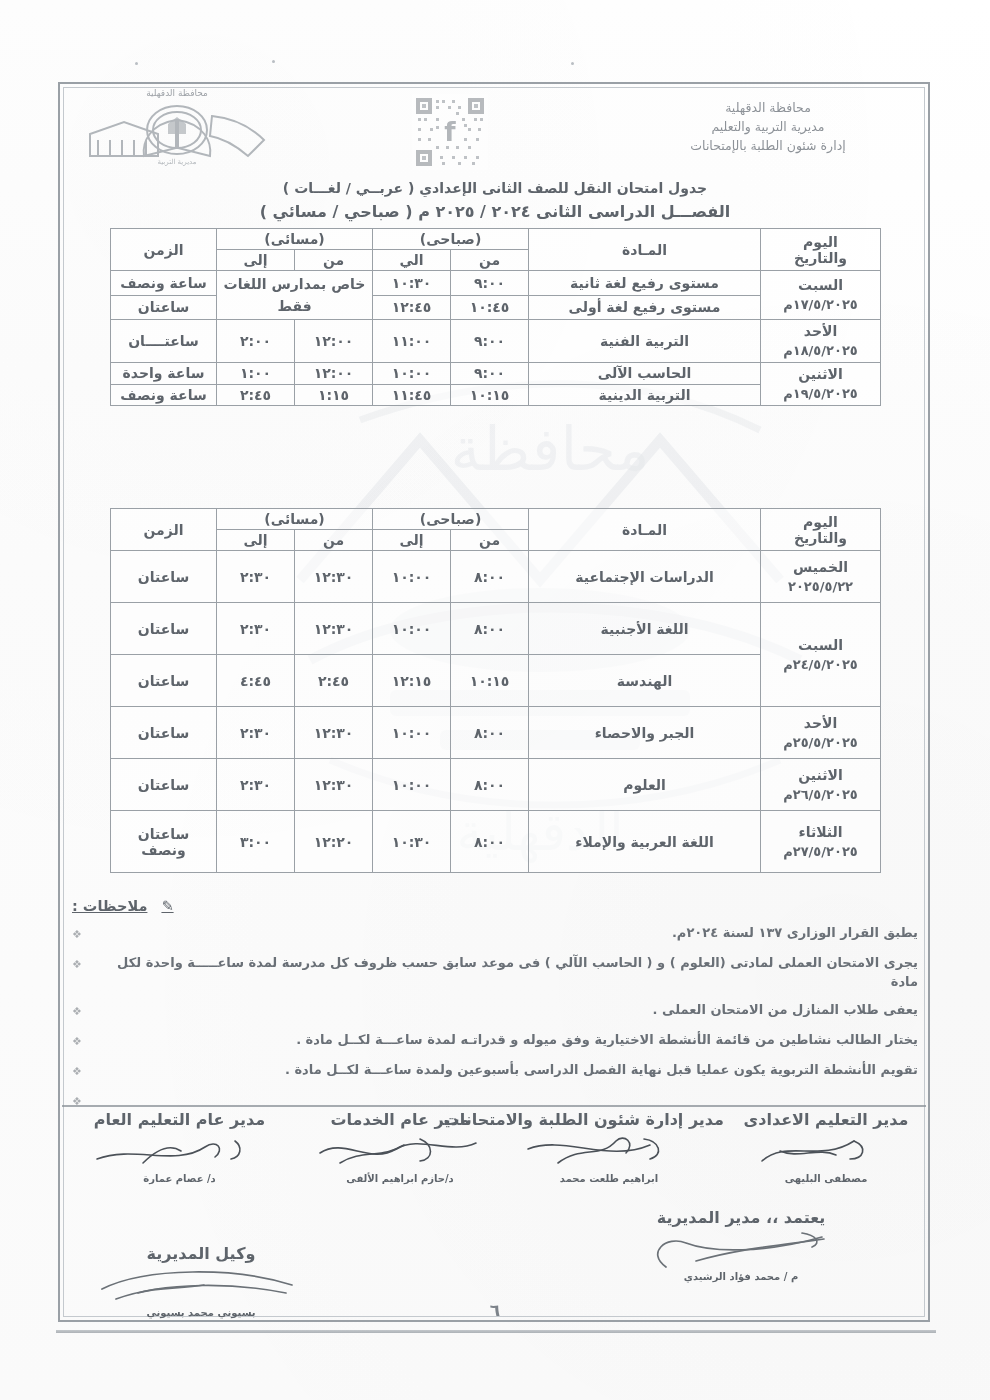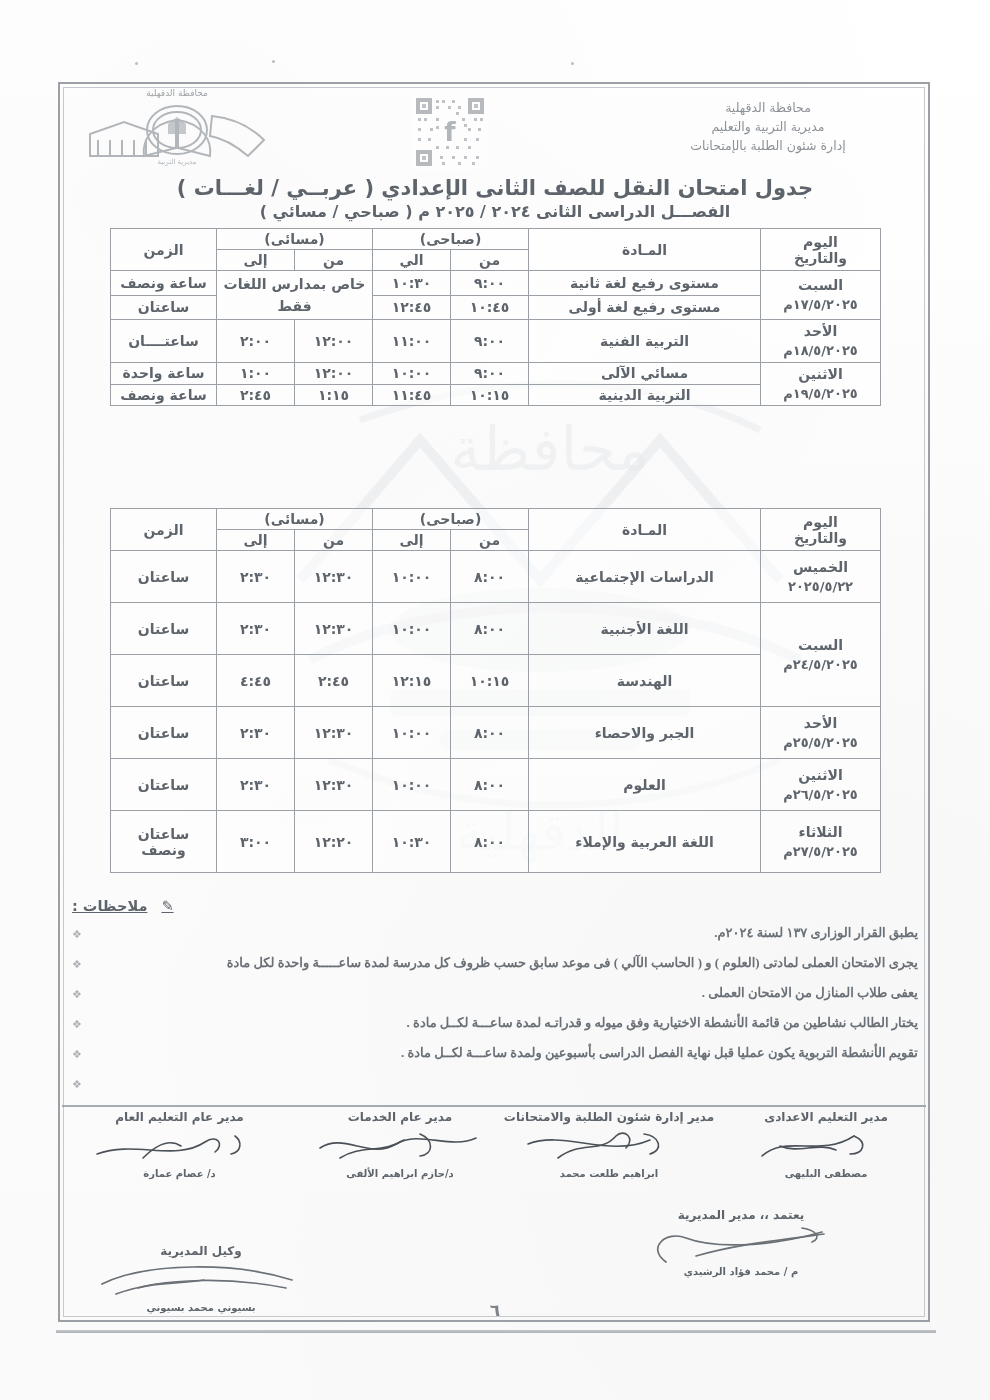--- a/index.html
+++ b/index.html
@@ -71,7 +71,7 @@
     color:#5e646b;
     font-weight:bold;
   }
-  .title-line{font-size:21px;line-height:24px;letter-spacing:.2px;}
+  .title-line{font-size:14px;line-height:24px;letter-spacing:.2px;}
   .title-line.l2{font-size:16px;}
 
   

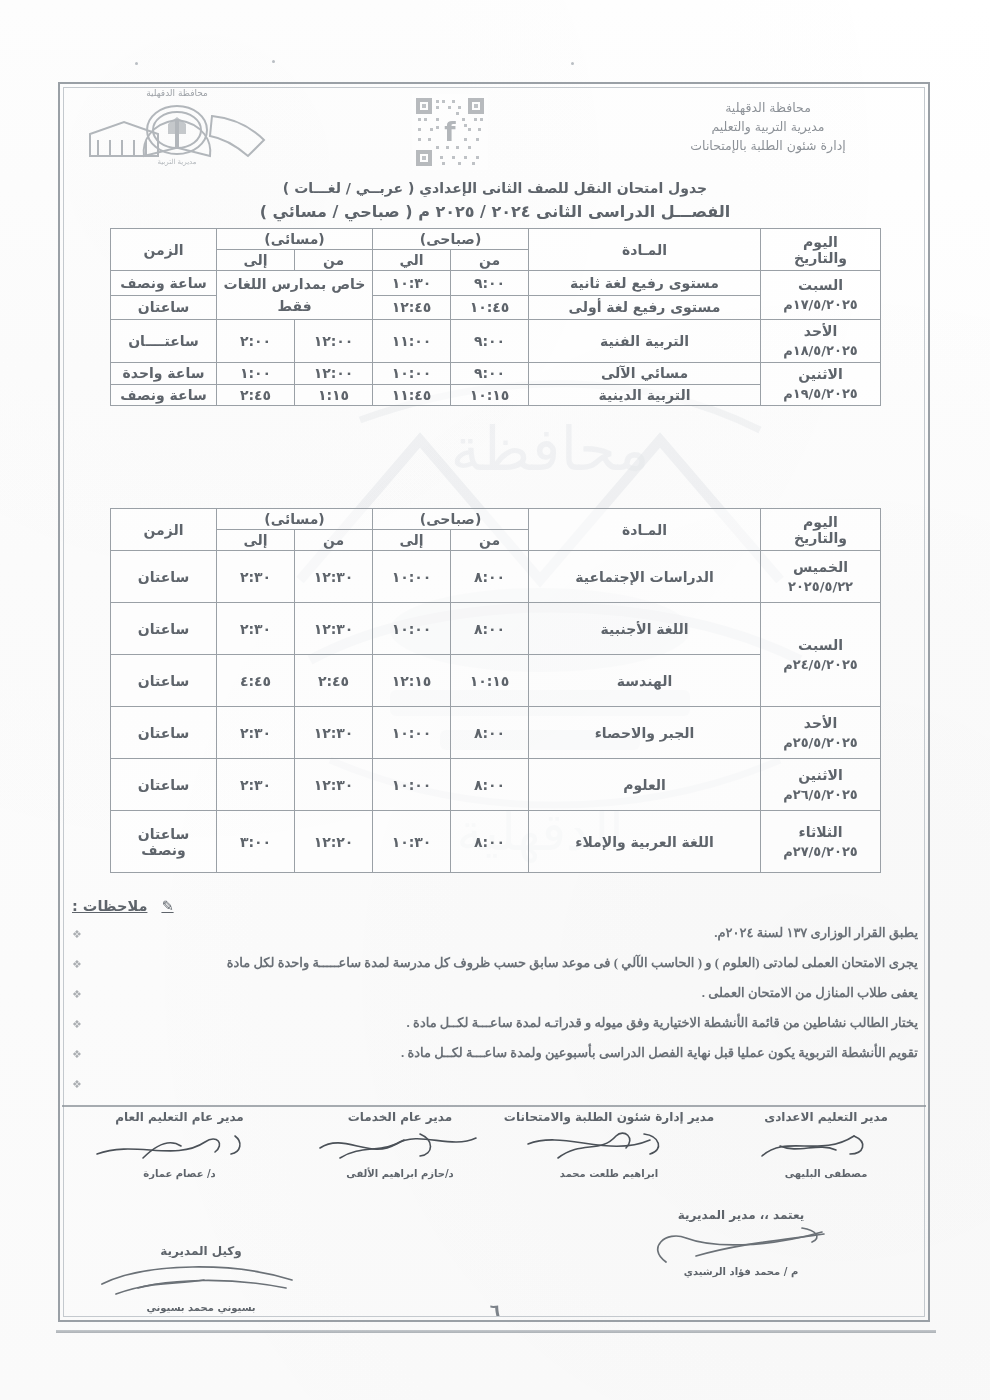--- a/index.html
+++ b/index.html
@@ -336,7 +336,7 @@
           <span>الاثنين</span>
           <span class="dnum">١٩/٥/٢٠٢٥م</span>
         </td>
-        <td class="sub-cell">مسائي الآلى</td>
+        <td class="sub-cell">الحاسب الآلى</td>
         <td>٩:٠٠</td>
         <td>١٠:٠٠</td>
         <td>١٢:٠٠</td>

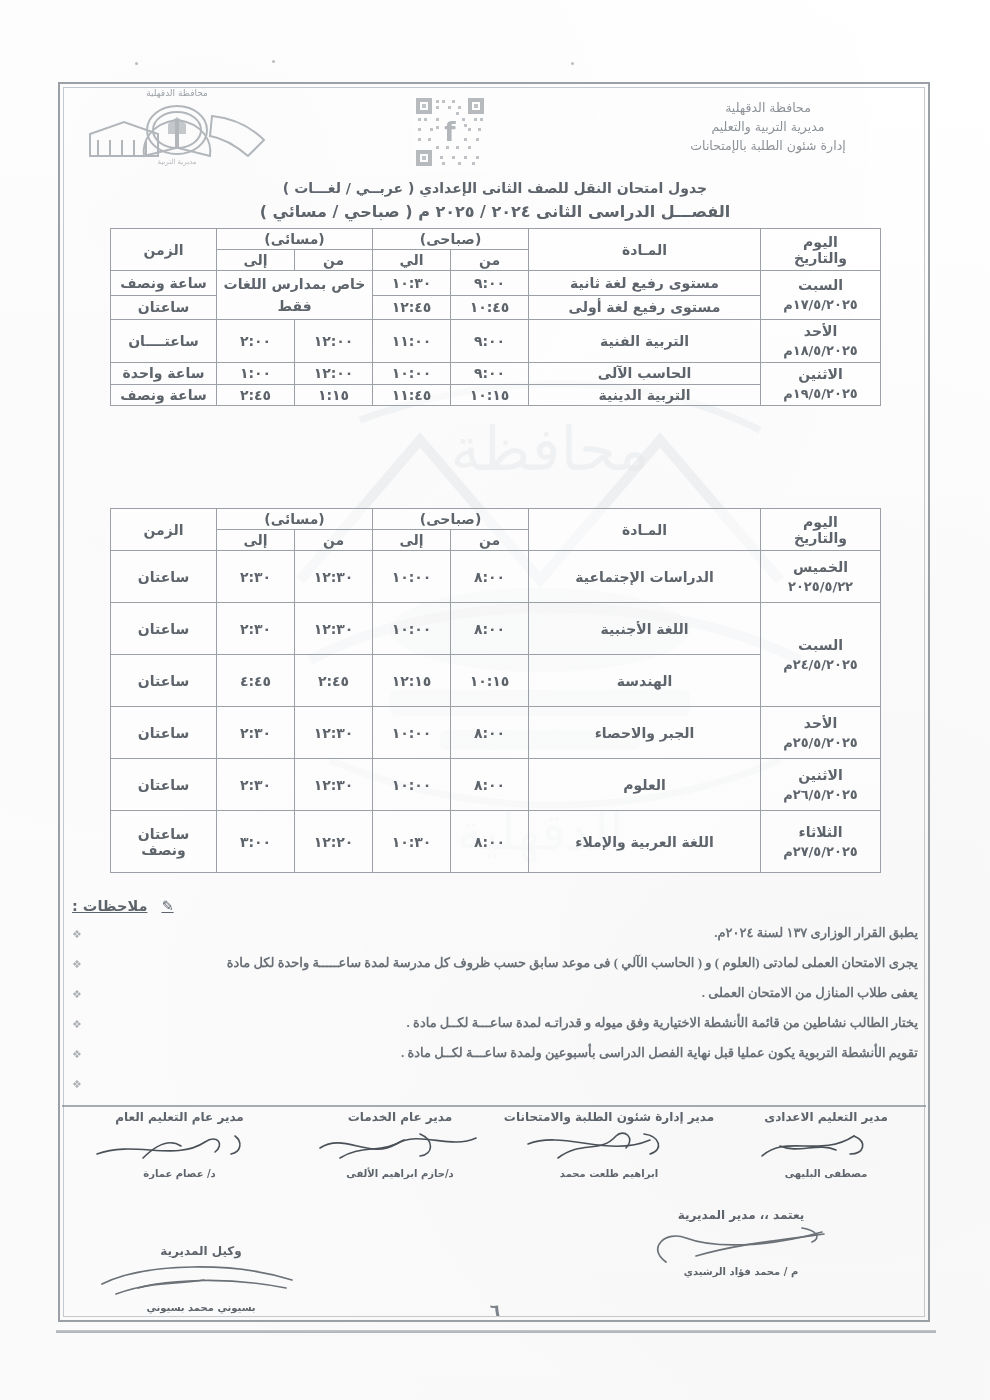--- a/index.html
+++ b/index.html
@@ -123,7 +123,7 @@
     justify-content:flex-start;
   }
   .note-row .bullet{flex:0 0 auto;opacity:.55;font-size:11px;padding-top:2px;}
-  .note-row .txt{flex:1 1 auto;text-align:right;letter-spacing:.1px;font-family:Liberation Serif, serif;}
+  .note-row .txt{flex:1 1 auto;text-align:right;letter-spacing:.1px;}
 
   
   .sig-divider{

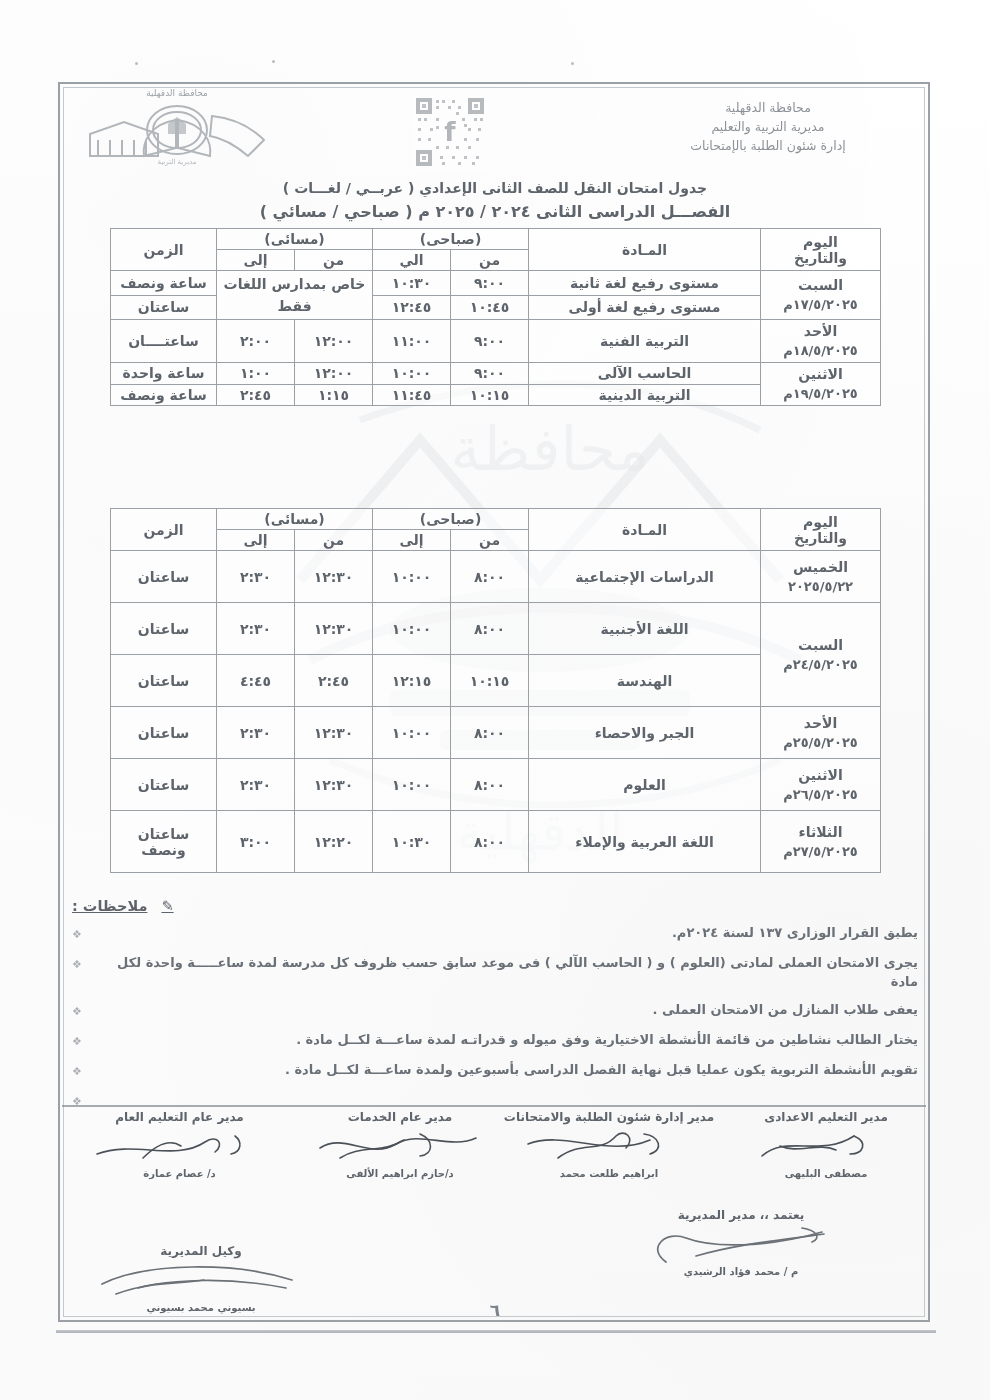--- a/index.html
+++ b/index.html
@@ -131,7 +131,7 @@
   }
   .sig-area{position:absolute;left:62px;top:1108px;width:864px;height:210px;}
   .sig{position:absolute;text-align:center;color:#5e646b;font-weight:bold;}
-  .sig .role{font-size:12px;white-space:nowrap;}
+  .sig .role{font-size:16px;white-space:nowrap;}
   .sig .name{font-size:10px;white-space:nowrap;}
   .sig .scribble{height:44px;position:relative;}
   .sig-a{right:0px;top:2px;width:200px;}

